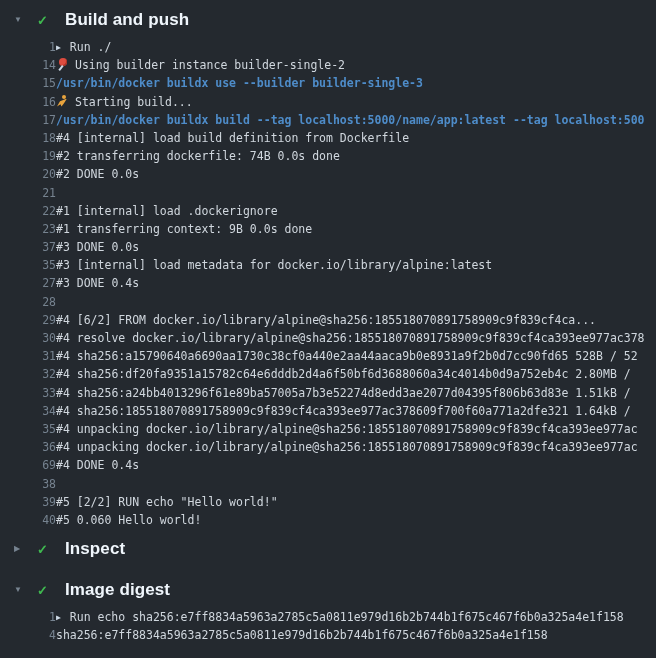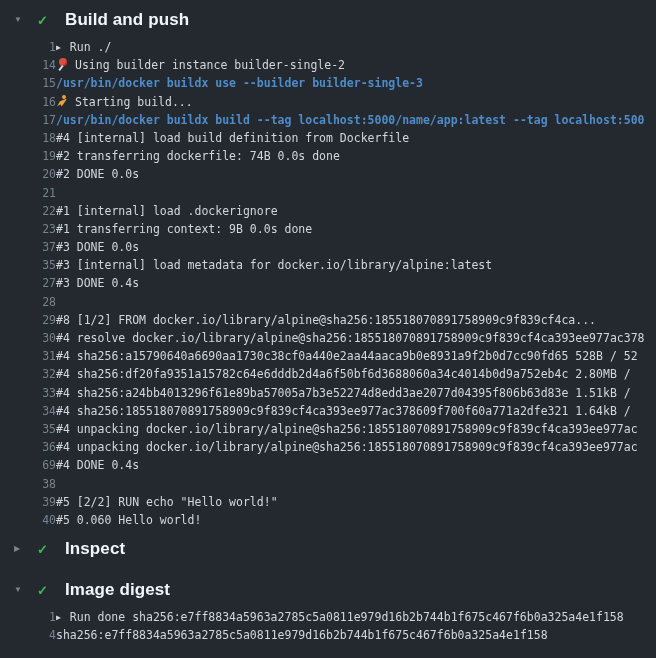--- a/index.html
+++ b/index.html
@@ -90,7 +90,7 @@
         <div class="row"><span class="num">35</span><span class="content plain"><span>#3 [internal] load metadata for docker.io/library/alpine:latest</span></span></div>
         <div class="row"><span class="num">27</span><span class="content plain"><span>#3 DONE 0.4s</span></span></div>
         <div class="row"><span class="num">28</span><span class="content plain"><span></span></span></div>
-        <div class="row"><span class="num">29</span><span class="content plain"><span>#8 [1/2] FROM docker.io/library/alpine@sha256:185518070891758909c9f839cf4ca...</span></span></div>
+        <div class="row"><span class="num">29</span><span class="content plain"><span>#4 [6/2] FROM docker.io/library/alpine@sha256:185518070891758909c9f839cf4ca...</span></span></div>
         <div class="row"><span class="num">30</span><span class="content plain"><span>#4 resolve docker.io/library/alpine@sha256:185518070891758909c9f839cf4ca393ee977ac378</span></span></div>
         <div class="row"><span class="num">31</span><span class="content plain"><span>#4 sha256:a15790640a6690aa1730c38cf0a440e2aa44aaca9b0e8931a9f2b0d7cc90fd65 528B / 52</span></span></div>
         <div class="row"><span class="num">32</span><span class="content plain"><span>#4 sha256:df20fa9351a15782c64e6dddb2d4a6f50bf6d3688060a34c4014b0d9a752eb4c 2.80MB / </span></span></div>

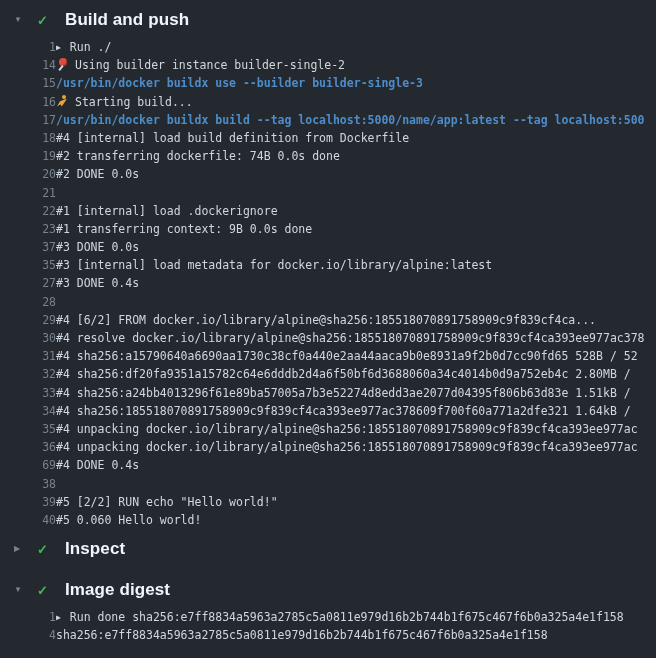--- a/index.html
+++ b/index.html
@@ -125,7 +125,7 @@
       <span class="title">Image digest</span>
     </div>
     <div class="lines">
-        <div class="row"><span class="num">1</span><span class="content plain"><span class="runcaret">▶</span><span>Run done sha256:e7ff8834a5963a2785c5a0811e979d16b2b744b1f675c467f6b0a325a4e1f158</span></span></div>
+        <div class="row"><span class="num">1</span><span class="content plain"><span class="runcaret">▶</span><span>Run echo sha256:e7ff8834a5963a2785c5a0811e979d16b2b744b1f675c467f6b0a325a4e1f158</span></span></div>
         <div class="row"><span class="num">4</span><span class="content plain"><span>sha256:e7ff8834a5963a2785c5a0811e979d16b2b744b1f675c467f6b0a325a4e1f158</span></span></div>
       </div>
   </section>

